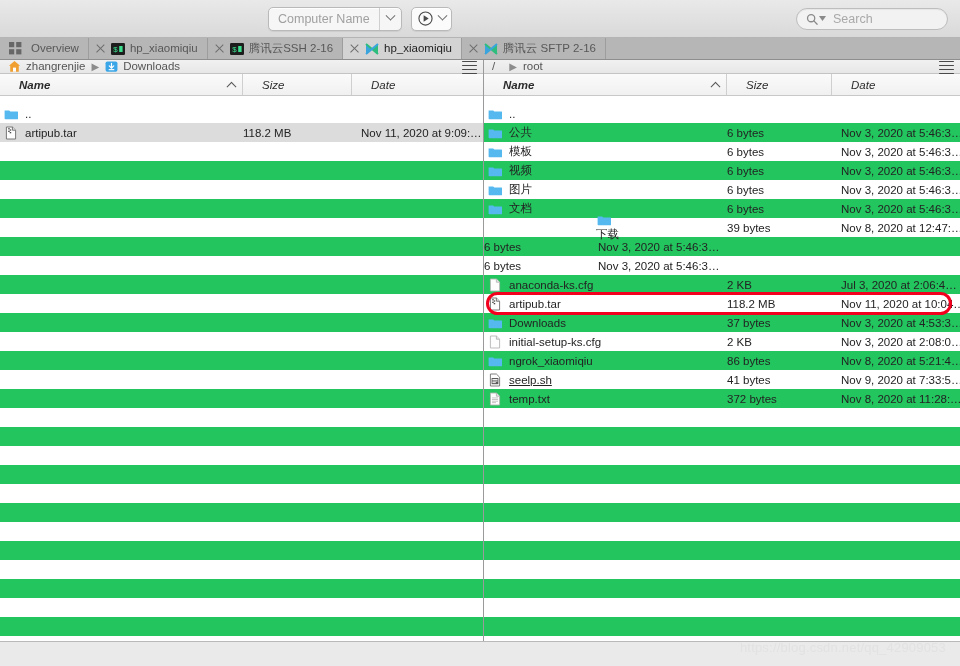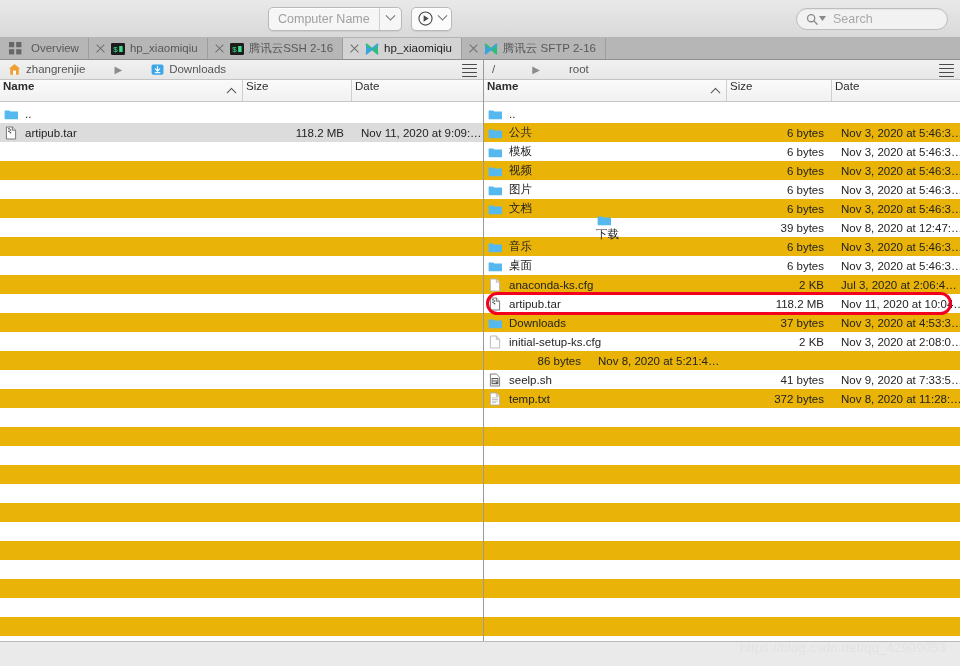--- a/index.html
+++ b/index.html
@@ -112,12 +112,12 @@
   .pane.right { width: 476px; }
 
   .pathbar {
-    height: 20px;
+    height: 14px;
     background: linear-gradient(to bottom,#f1f1f1,#e7e7e7);
     border-bottom: 1px solid #c4c4c4;
     display: flex; align-items: center;
     padding: 0 6px 0 8px;
-    font-size: 11.5px; color: #555; gap: 23px;
+    font-size: 11.5px; color: #555;
   }
   .crumb { display: flex; align-items: center; white-space: nowrap; }
   .crumb-icon { width: 13px; height: 13px; margin-right: 5px; flex:none; display:block; }

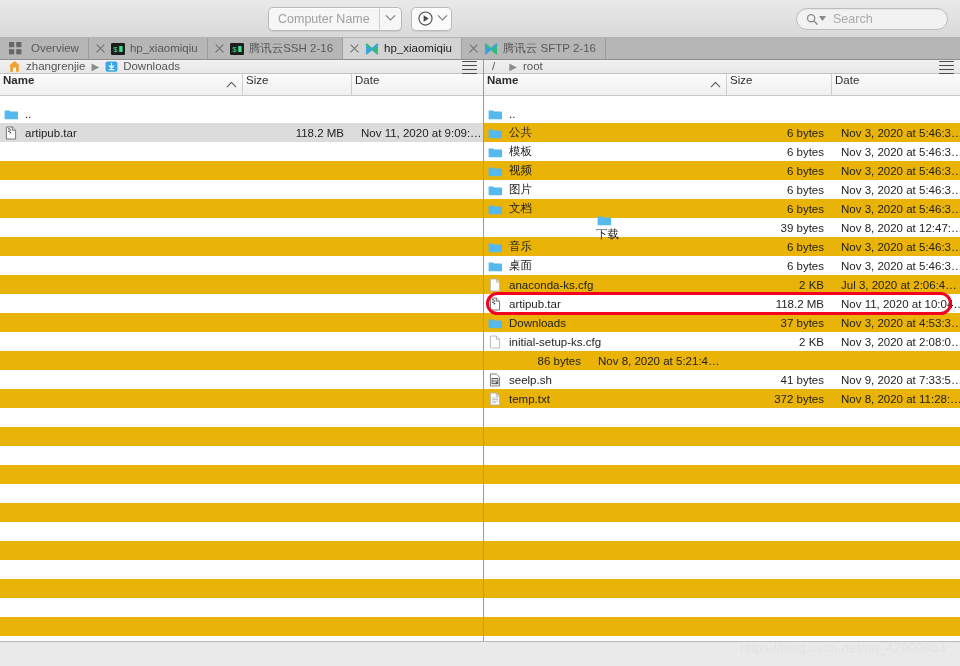--- a/index.html
+++ b/index.html
@@ -140,10 +140,11 @@
     position: relative;
   }
   .col {
-    display: flex; 
-    padding-left: 3px;
+    display: flex; align-items: center;
+    padding-left: 19px;
     border-right: 1px solid #cfcfcf;
     position: relative;
+    font-style: italic;
   }
   .col:last-child { border-right: none; }
   .col-name { font-weight: bold; }

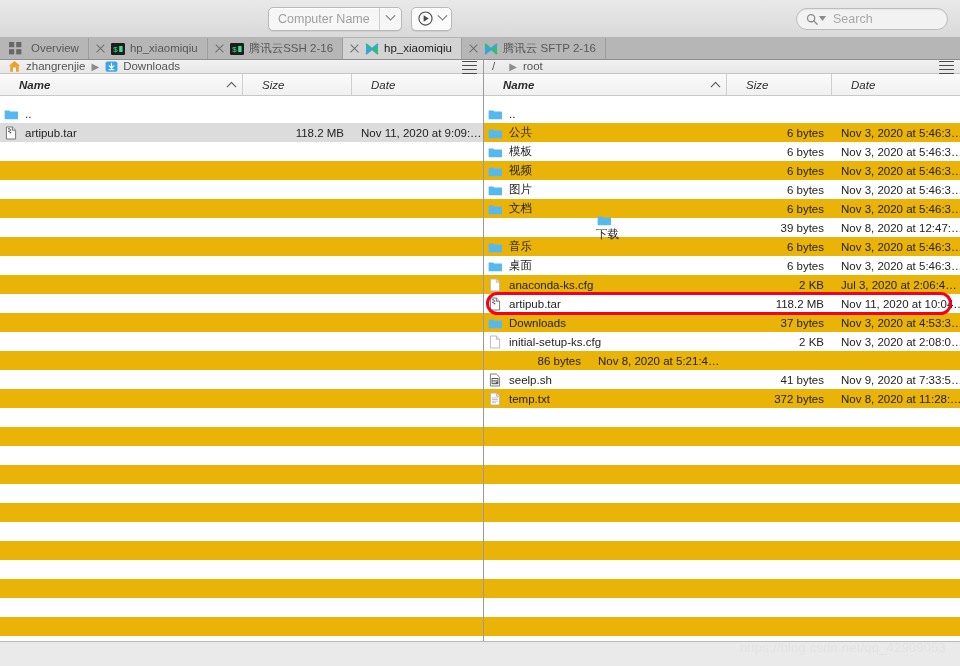--- a/index.html
+++ b/index.html
@@ -169,7 +169,7 @@
     display: flex; align-items: center;
     padding-left: 4px; overflow: hidden; white-space: nowrap;
   }
-  .cell-size { text-align: right; padding-right: 8px; white-space: nowrap; }
+  .cell-size { padding-right: 8px; white-space: nowrap; }
   .cell-date { padding-left: 9px; white-space: nowrap; overflow: hidden; }
   .f-icon { width: 14px; height: 14px; margin-right: 7px; flex: none; display: block; }
   .name-txt { overflow: hidden; text-overflow: ellipsis; }

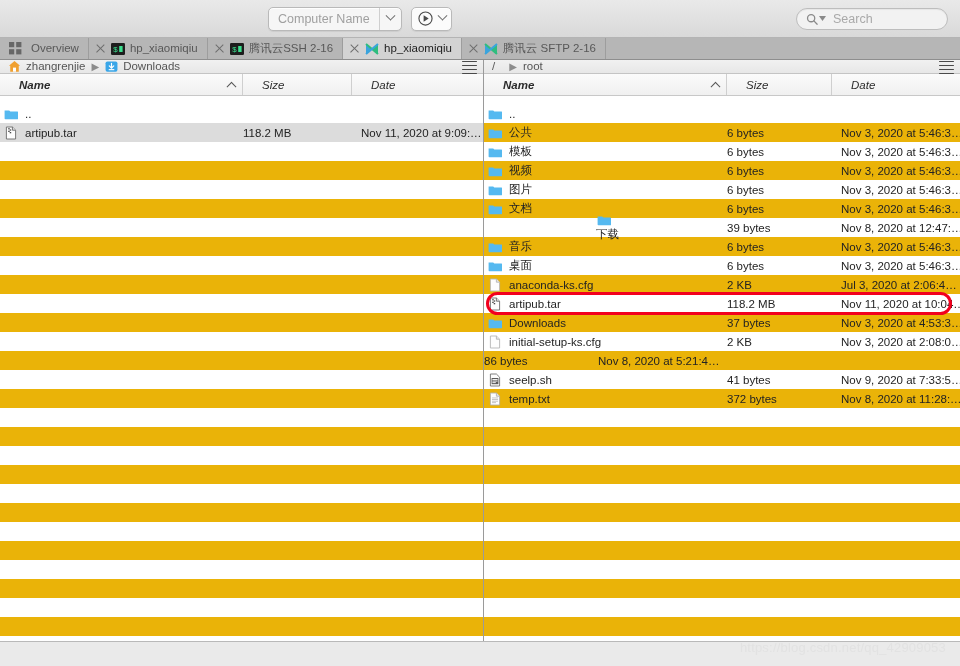--- a/index.html
+++ b/index.html
@@ -163,7 +163,7 @@
     font-size: 11.5px; color: #232323;
     background: #ffffff;
   }
-  .row.alt { background: #eab308; }
+  .row.alt { background: #22c55e; }
   .row.sel { background: #dcdcdc; }
   .cell-name {
     display: flex; align-items: center;

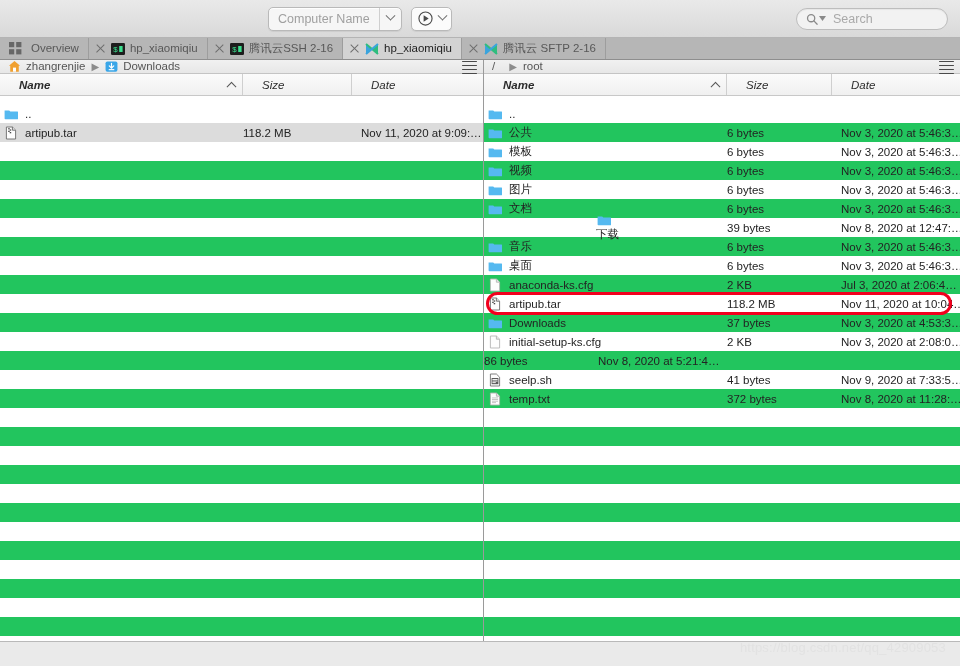--- a/index.html
+++ b/index.html
@@ -490,12 +490,6 @@
           <div class="cell-date" style="flex: 1 1 0%;">Nov 8, 2020 at 12:47:…</div>
         </div>
         <div class="row alt">
-          <div class="cell-name" style="width: 243px;">
-            <svg class="f-icon" viewBox="0 0 14 14">
-              <path d="M0.6 3.4 h4.6 l1.1 1.1 h7.1 a0.8 0.8 0 0 1 0.8 0.8 v6.2 a0.8 0.8 0 0 1 -0.8 0.8 H1.4 a0.8 0.8 0 0 1 -0.8 -0.8 Z" fill="#55b9f0"></path>
-            </svg>
-            <span class="name-txt">音乐</span>
-          </div>
           <div class="cell-size" style="width: 105px;">6 bytes</div>
           <div class="cell-date" style="flex: 1 1 0%;">Nov 3, 2020 at 5:46:3…</div>
         </div>

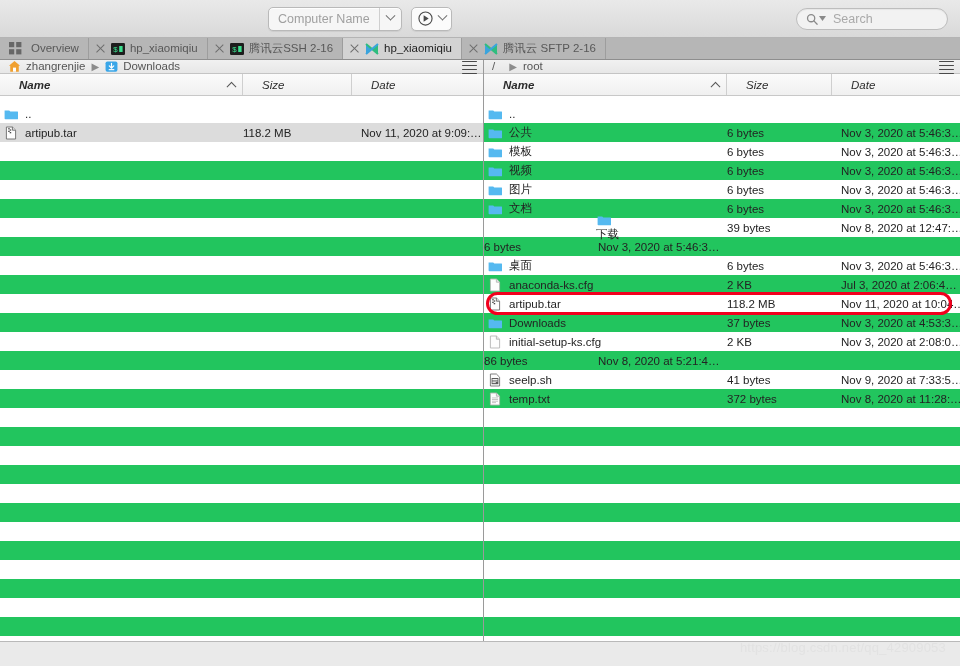--- a/index.html
+++ b/index.html
@@ -494,12 +494,6 @@
           <div class="cell-date" style="flex: 1 1 0%;">Nov 3, 2020 at 5:46:3…</div>
         </div>
         <div class="row">
-          <div class="cell-name" style="width: 243px;">
-            <svg class="f-icon" viewBox="0 0 14 14">
-              <path d="M0.6 3.4 h4.6 l1.1 1.1 h7.1 a0.8 0.8 0 0 1 0.8 0.8 v6.2 a0.8 0.8 0 0 1 -0.8 0.8 H1.4 a0.8 0.8 0 0 1 -0.8 -0.8 Z" fill="#55b9f0"></path>
-            </svg>
-            <span class="name-txt">桌面</span>
-          </div>
           <div class="cell-size" style="width: 105px;">6 bytes</div>
           <div class="cell-date" style="flex: 1 1 0%;">Nov 3, 2020 at 5:46:3…</div>
         </div>

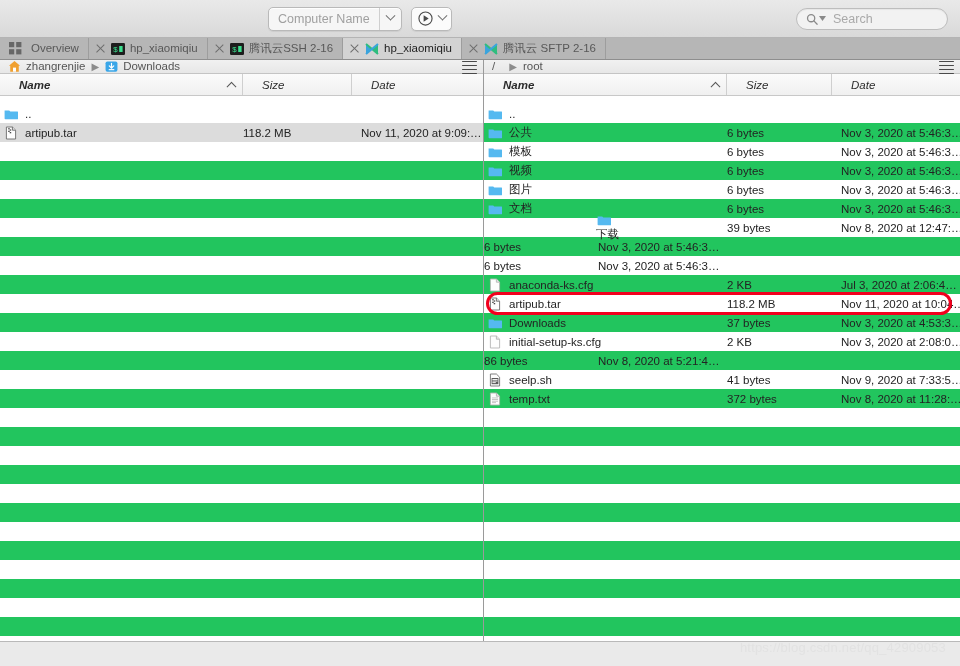--- a/index.html
+++ b/index.html
@@ -545,6 +545,12 @@
           <div class="cell-date" style="flex: 1 1 0%;">Nov 3, 2020 at 2:08:0…</div>
         </div>
         <div class="row alt">
+          <div class="cell-name" style="width: 243px;">
+            <svg class="f-icon" viewBox="0 0 14 14">
+              <path d="M0.6 3.4 h4.6 l1.1 1.1 h7.1 a0.8 0.8 0 0 1 0.8 0.8 v6.2 a0.8 0.8 0 0 1 -0.8 0.8 H1.4 a0.8 0.8 0 0 1 -0.8 -0.8 Z" fill="#55b9f0"></path>
+            </svg>
+            <span class="name-txt">ngrok_xiaomiqiu</span>
+          </div>
           <div class="cell-size" style="width: 105px;">86 bytes</div>
           <div class="cell-date" style="flex: 1 1 0%;">Nov 8, 2020 at 5:21:4…</div>
         </div>

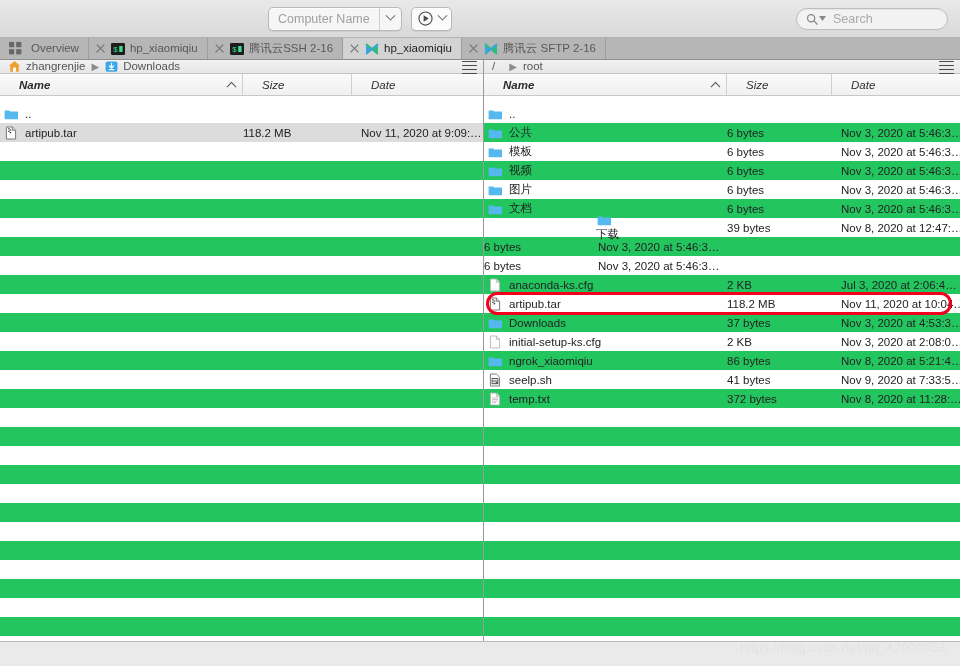--- a/index.html
+++ b/index.html
@@ -555,7 +555,7 @@
           <div class="cell-date" style="flex: 1 1 0%;">Nov 8, 2020 at 5:21:4…</div>
         </div>
         <div class="row">
-          <div class="cell-name" style="width: 243px;">
+          <div class="cell-name" style="width: 243px; text-decoration: underline;">
             <svg class="f-icon" viewBox="0 0 14 14">
               <path d="M2.4 1 h6 l3.2 3.2 v8.8 h-9.2 Z" fill="#fdfdfd" stroke="#6f6f6f" stroke-width="0.9"></path>
               <rect x="3.6" y="5.0" width="6.8" height="6.2" fill="#5a5a5a"></rect>

